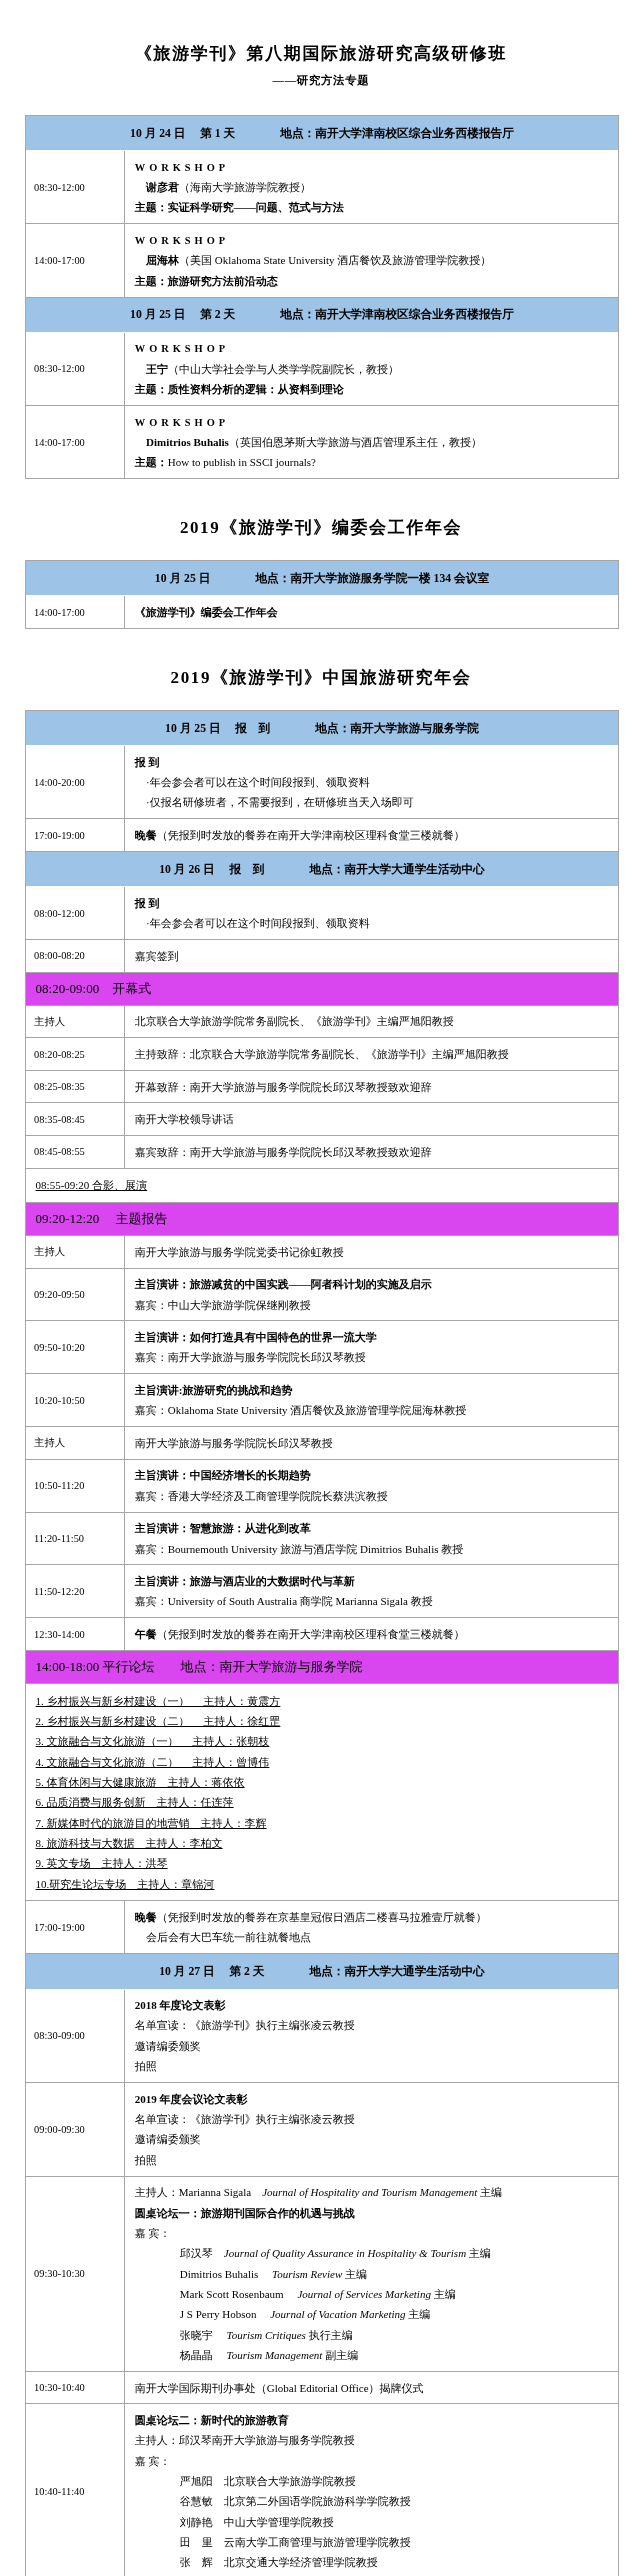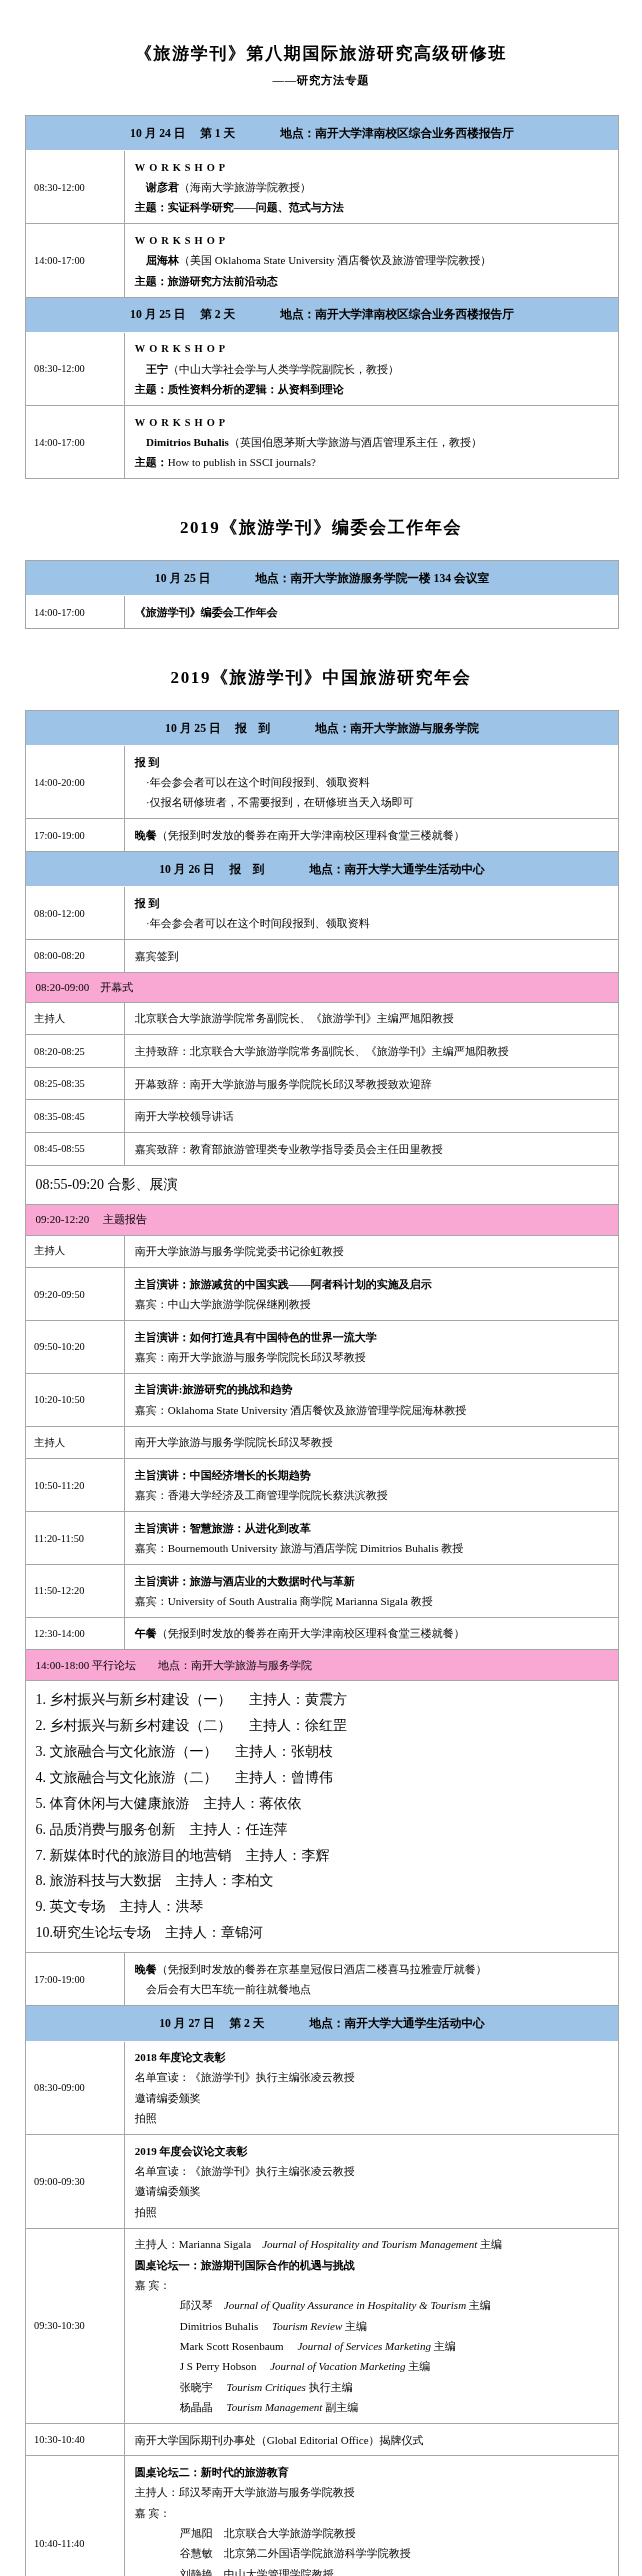--- a/index.html
+++ b/index.html
@@ -11,7 +11,7 @@
   .ctable{width:100%;border:0.8px solid #a6a6a6;border-bottom:none;margin-bottom:3.2px;}
   .trow{display:flex;border-bottom:0.8px solid #a6a6a6;background:#fff;align-items:stretch;}
   .trow.header{background:#9DC3E6;font-weight:bold;font-size:11.7px;justify-content:center;gap:45px;padding:9.6px 8px;border-bottom:1.6px solid #ffffff;}
-  .trow.subheader{background:#f9a8d4;padding:7.2px 9.6px;font-size:11px;}
+  .trow.subheader{background:#d946ef;padding:7.2px 9.6px;font-size:13px;}
   .trow.fullrow{display:block;padding:6.4px 9.6px;font-size:14px;}
   .time{flex:0 0 87px;padding:5.6px 3.2px 5.6px 8px;font-size:10.4px;display:flex;align-items:center;border-right:0.8px solid #a6a6a6;text-align:right;}
   .content{flex:1;padding:5.6px 9.6px;font-size:11px;}

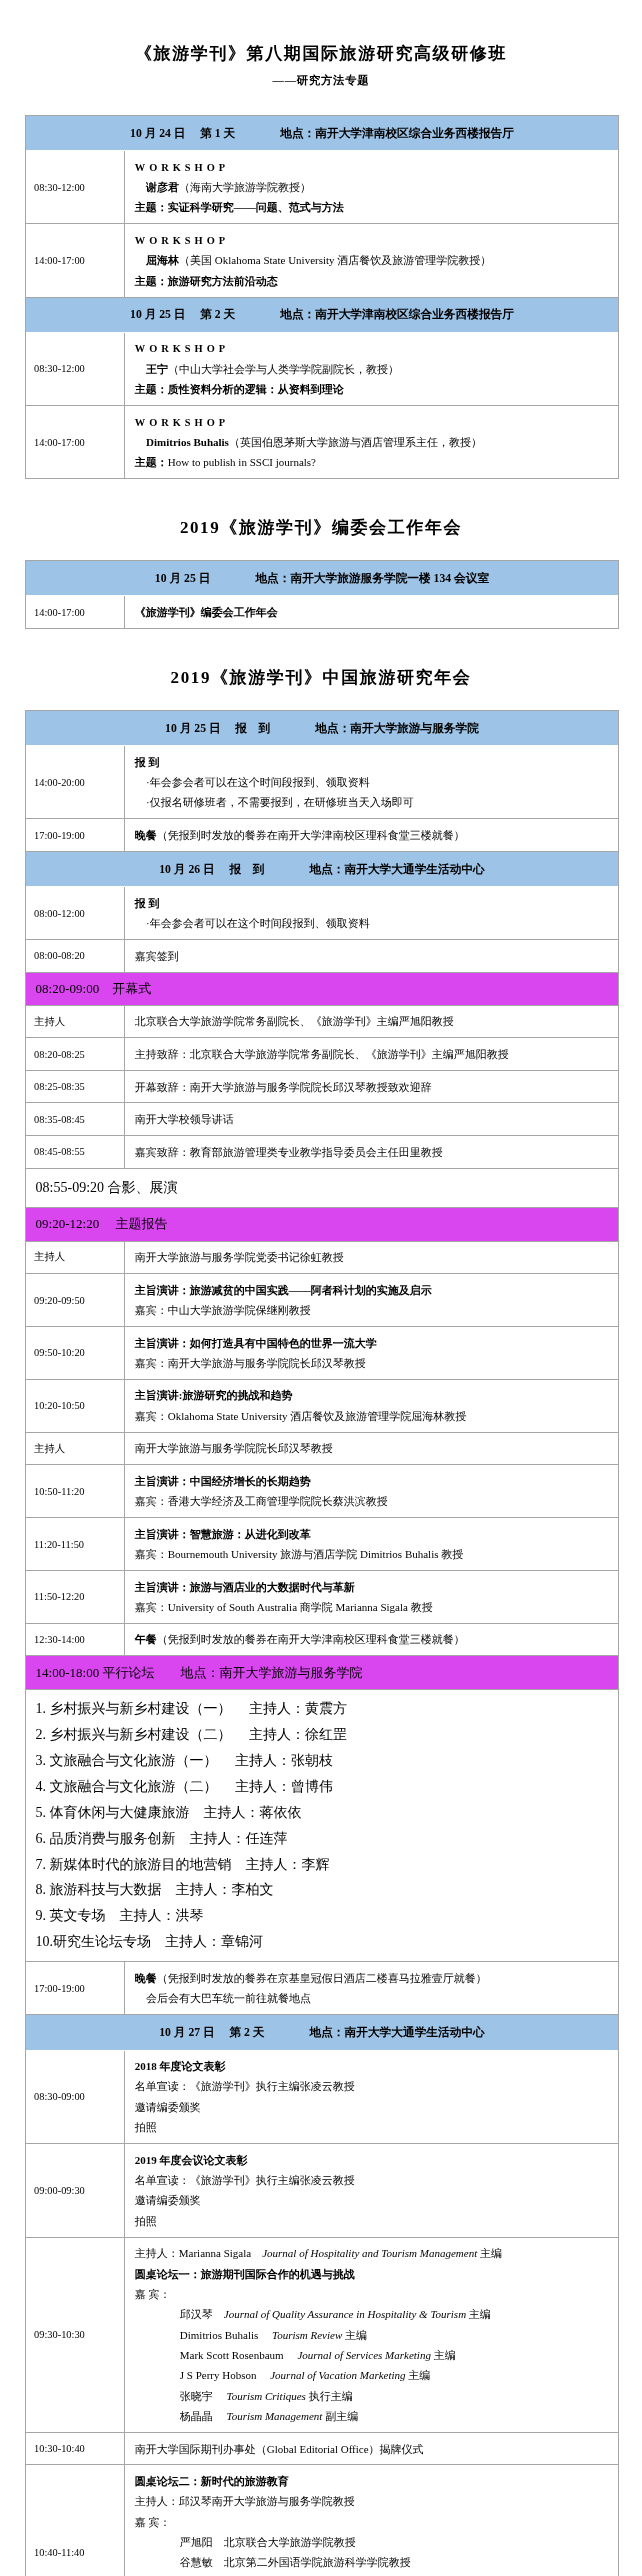--- a/index.html
+++ b/index.html
@@ -152,7 +152,7 @@
       <div class="trow">
         <div class="time">08:45-08:55</div>
         <div class="content">
-          <div class="line"><span>嘉宾致辞：教育部旅游管理类专业教学指导委员会主任田里教授</span></div>
+          <div class="line"><span>嘉宾致辞：南开大学旅游与服务学院院长邱汉琴教授致欢迎辞</span></div>
         </div>
       </div>
       <div class="trow fullrow">

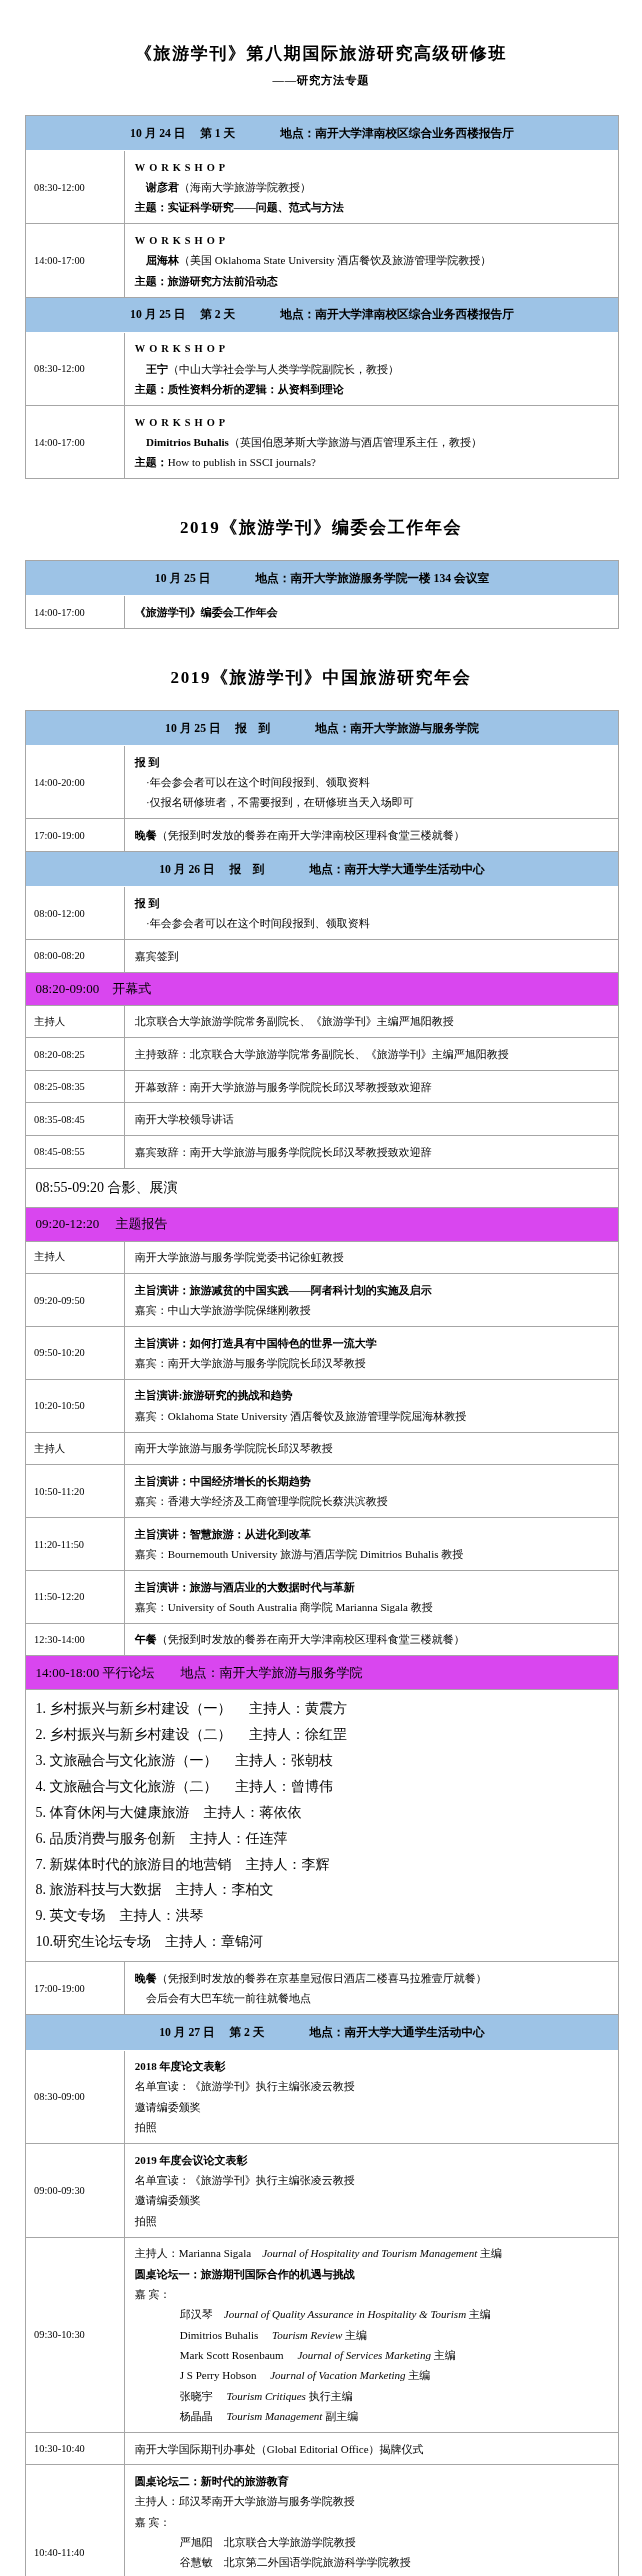--- a/index.html
+++ b/index.html
@@ -12,7 +12,7 @@
   .trow{display:flex;border-bottom:0.8px solid #a6a6a6;background:#fff;align-items:stretch;}
   .trow.header{background:#9DC3E6;font-weight:bold;font-size:11.7px;justify-content:center;gap:45px;padding:9.6px 8px;border-bottom:1.6px solid #ffffff;}
   .trow.subheader{background:#d946ef;padding:7.2px 9.6px;font-size:13px;}
-  .trow.fullrow{display:block;padding:6.4px 9.6px;font-size:14px;}
+  .trow.fullrow{display:block;padding:6.4px 9.6px;font-size:11px;text-decoration:underline;}
   .time{flex:0 0 87px;padding:5.6px 3.2px 5.6px 8px;font-size:10.4px;display:flex;align-items:center;border-right:0.8px solid #a6a6a6;text-align:right;}
   .content{flex:1;padding:5.6px 9.6px;font-size:11px;}
   .line{line-height:1.85;}

